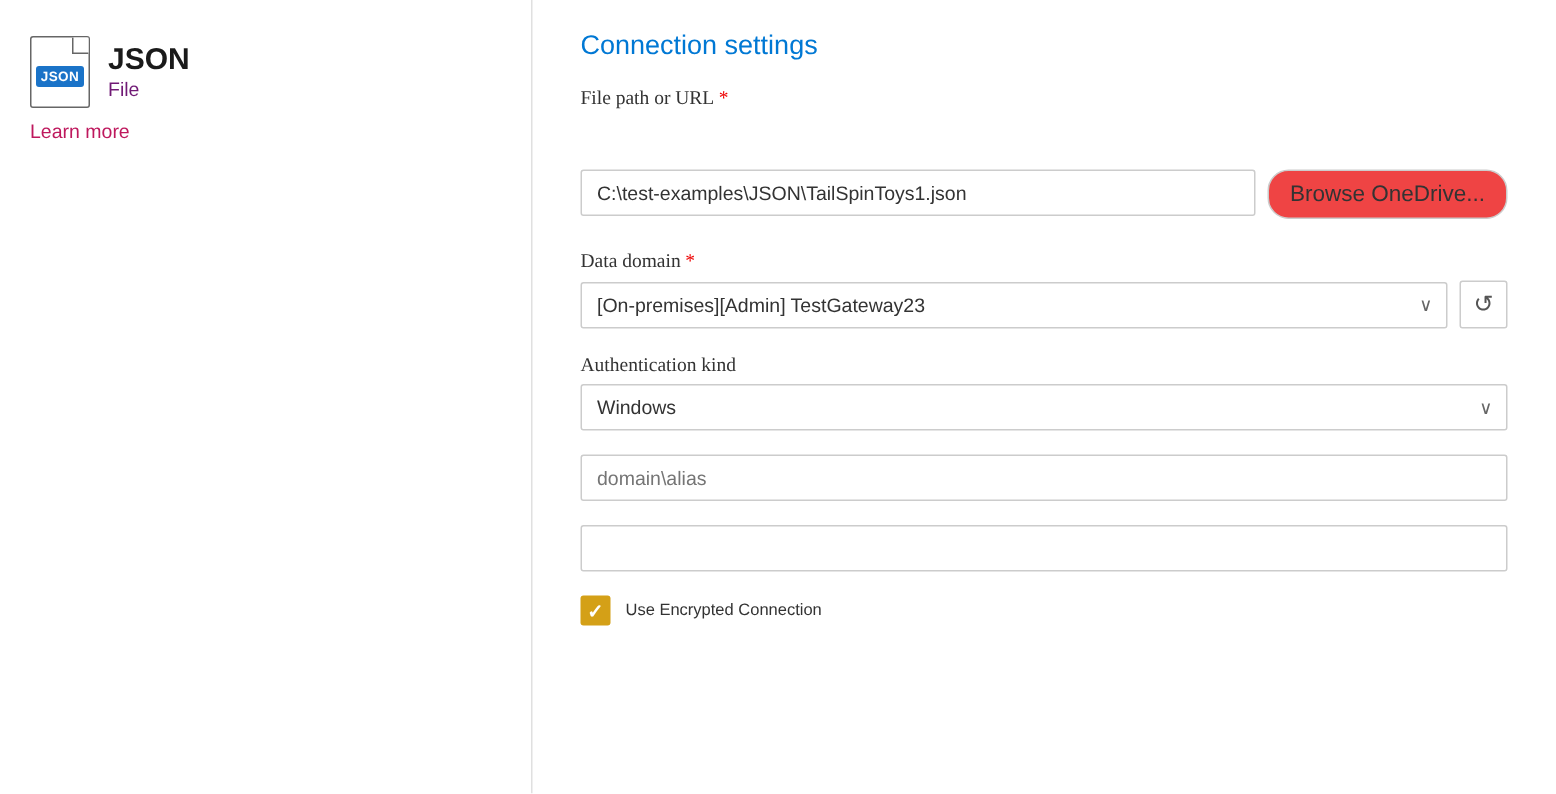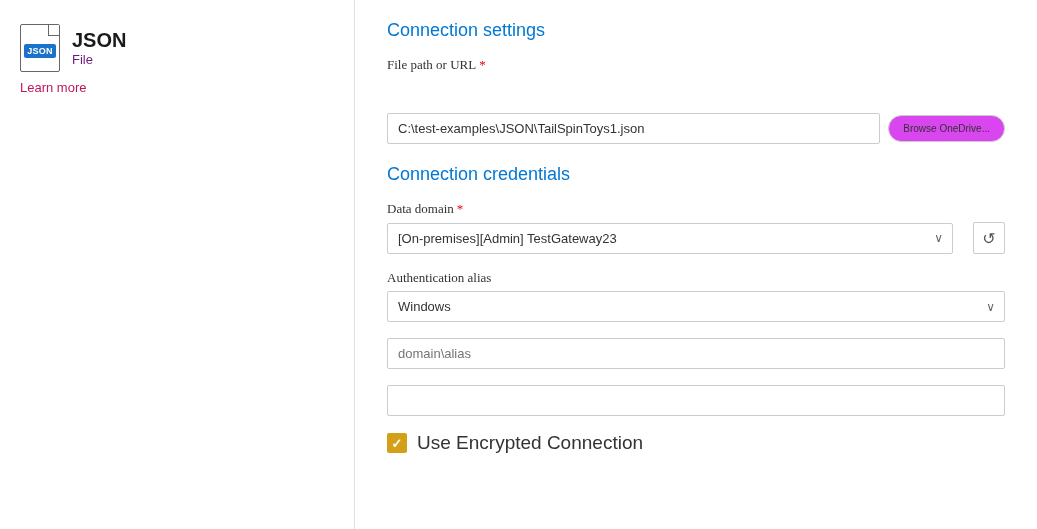--- a/index.html
+++ b/index.html
@@ -126,7 +126,6 @@
     .file-path-row {
       display: flex;
       gap: 8px;
-      align-items: center;
       margin-top: 40px;
     }
 

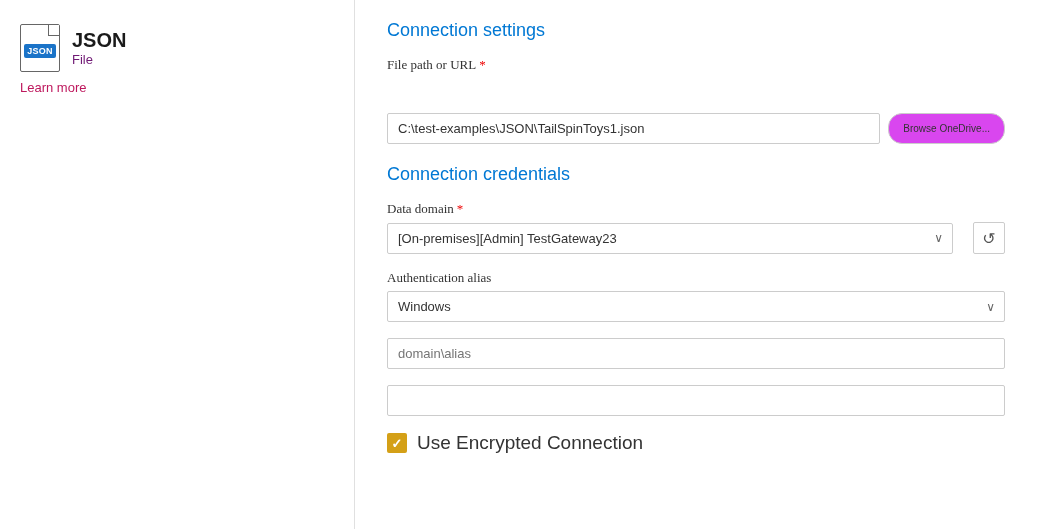--- a/index.html
+++ b/index.html
@@ -144,8 +144,8 @@
       white-space: nowrap;
       padding: 7px 14px;
       border: 1px solid #ccc;
-      background: #d946ef;
-      font-size: 10px;
+      background: #ef4444;
+      font-size: 15px;
       color: #333;
       border-radius: 14px;
       cursor: pointer;

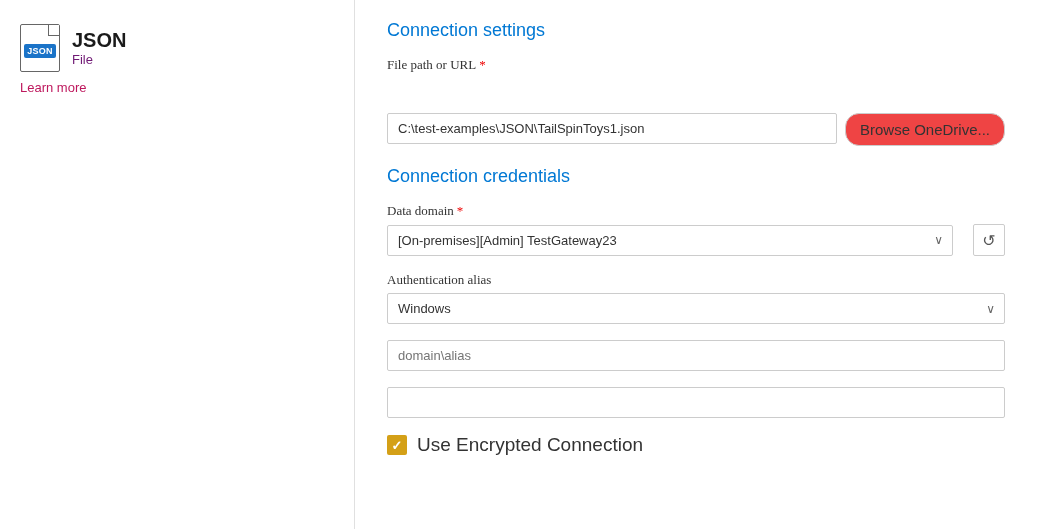--- a/index.html
+++ b/index.html
@@ -285,7 +285,6 @@
   </div>
 
   <div class="credentials-section">
-    <div class="section-title">Connection credentials</div>
 
     <div class="field-group">
       <div class="field-label">

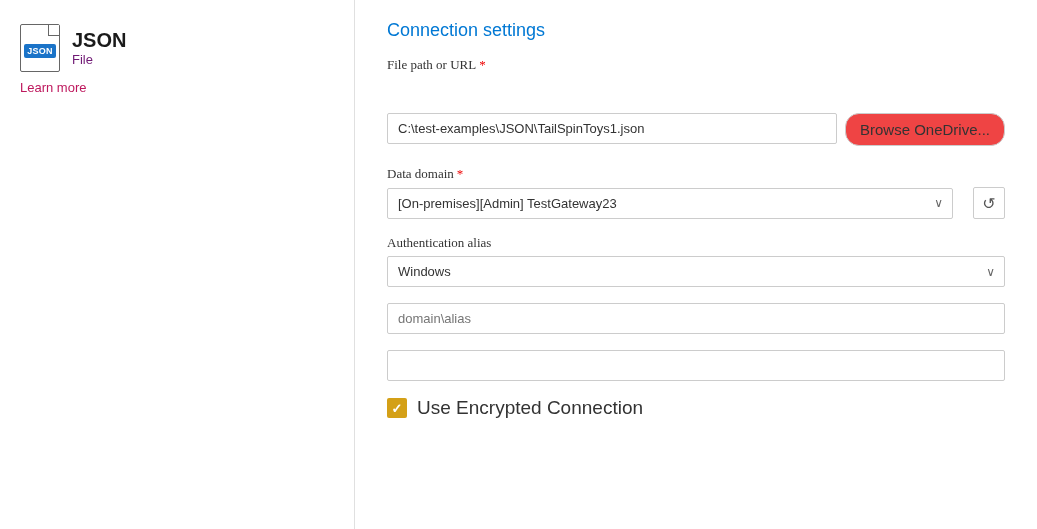--- a/index.html
+++ b/index.html
@@ -158,7 +158,7 @@
     .gateway-row {
       display: flex;
       align-items: center;
-      gap: 20px;
+      gap: 8px;
     }
 
     .select-wrapper {

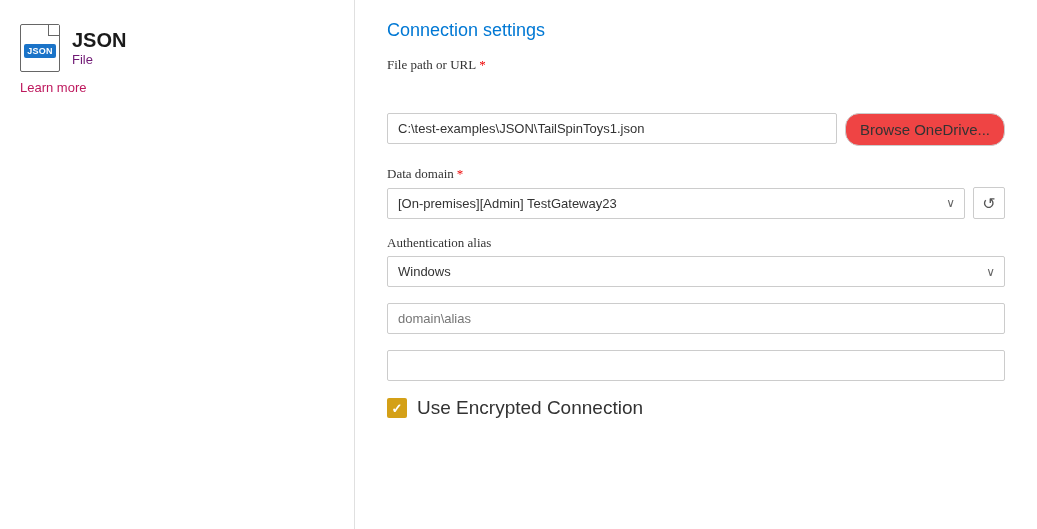--- a/index.html
+++ b/index.html
@@ -306,7 +306,7 @@
 
     <div class="field-group">
       <div class="field-label">
-        <span>Authentication alias</span>
+        <span>Authentication kind</span>
       </div>
       <div class="select-wrapper">
         <select class="select-input">

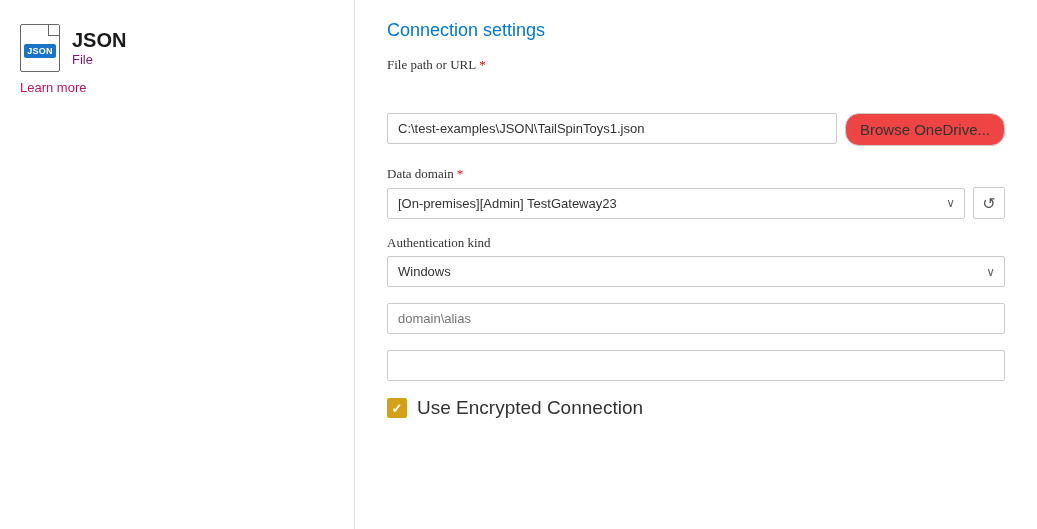--- a/index.html
+++ b/index.html
@@ -241,7 +241,7 @@
     }
 
     .checkbox-label {
-      font-size: 19px;
+      font-size: 11px;
       color: #333;
     }
 

